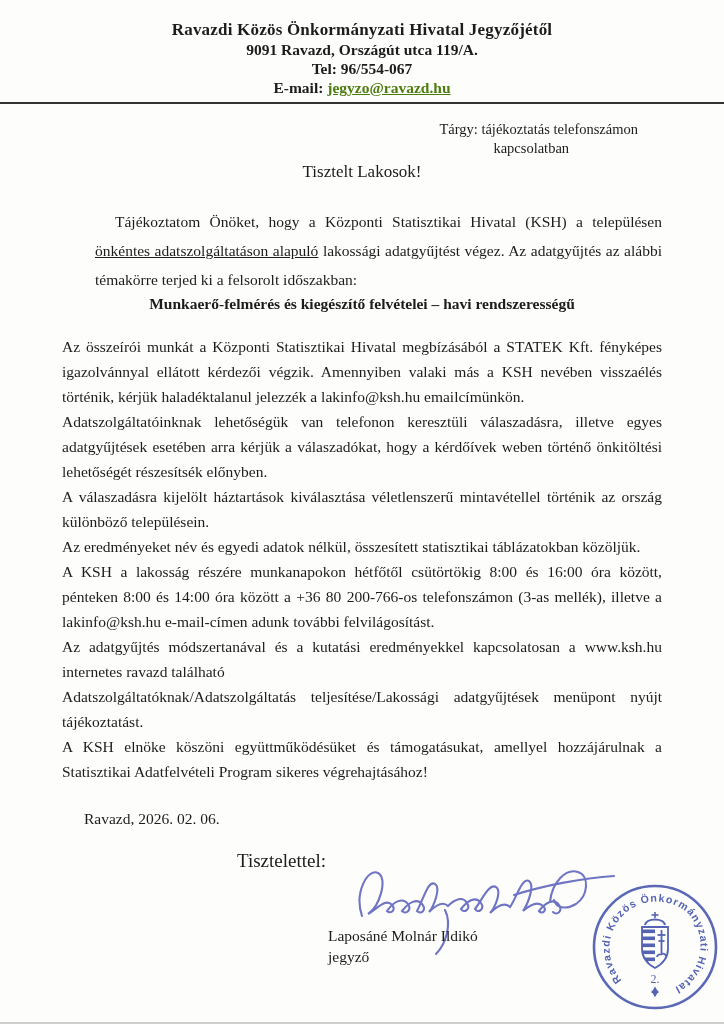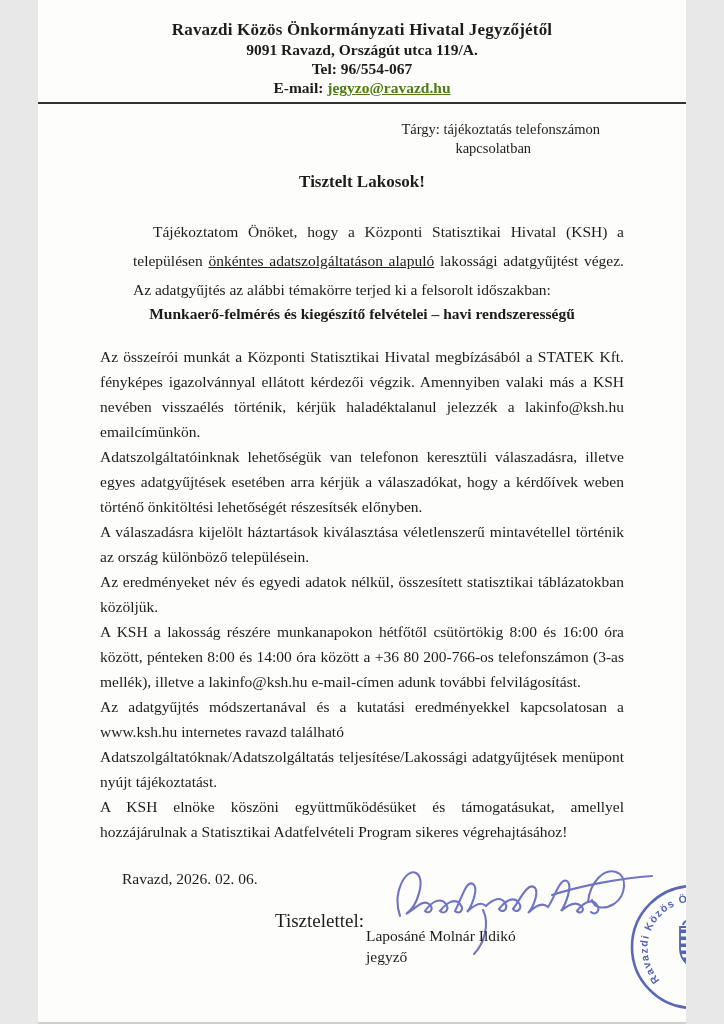--- a/index.html
+++ b/index.html
@@ -5,7 +5,7 @@
   html,body{margin:0;padding:0;background:#e8e8e8;}
   .page{
     position:relative;
-    width:648px;height:1024px;
+    width:724px;height:1024px;
     margin:0 auto;
     background:#fdfdfc;
     font-family:"Liberation Serif", serif;

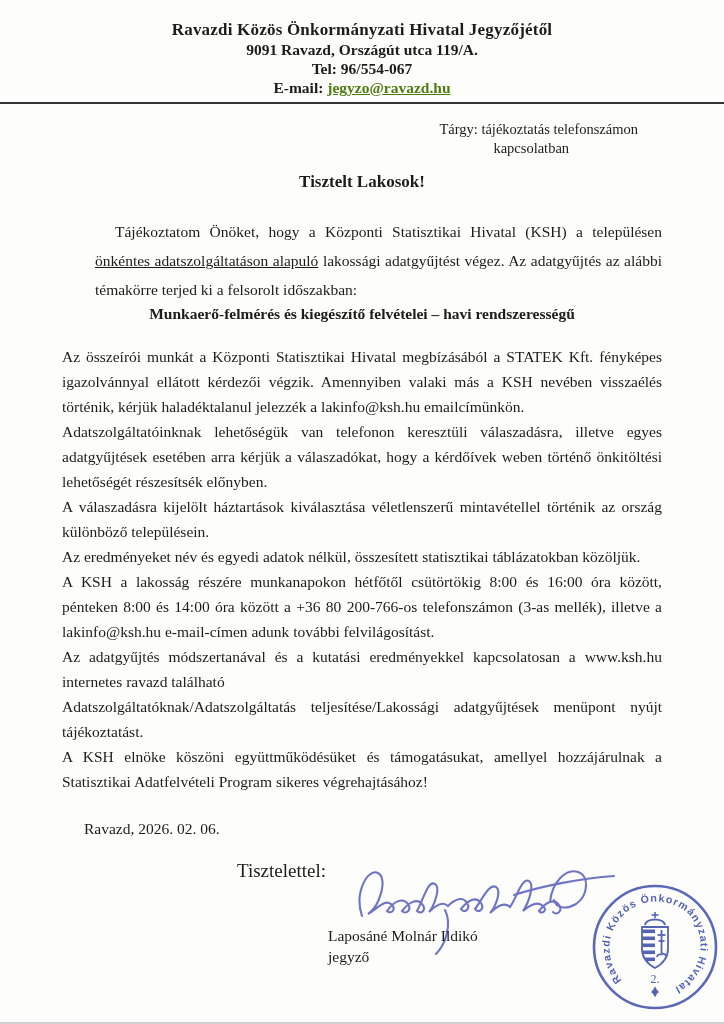--- a/index.html
+++ b/index.html
@@ -28,7 +28,7 @@
   }
   .subject-line2{padding-left:54px;}
   
-  .salutation{margin-top:14px;text-align:center;font-weight:bold;font-size:17px;line-height:20px;}
+  .salutation{margin-top:4px;text-align:center;font-weight:normal;font-size:17px;line-height:20px;}
   
   .intro{
     margin:25px 62px 0 95px;

